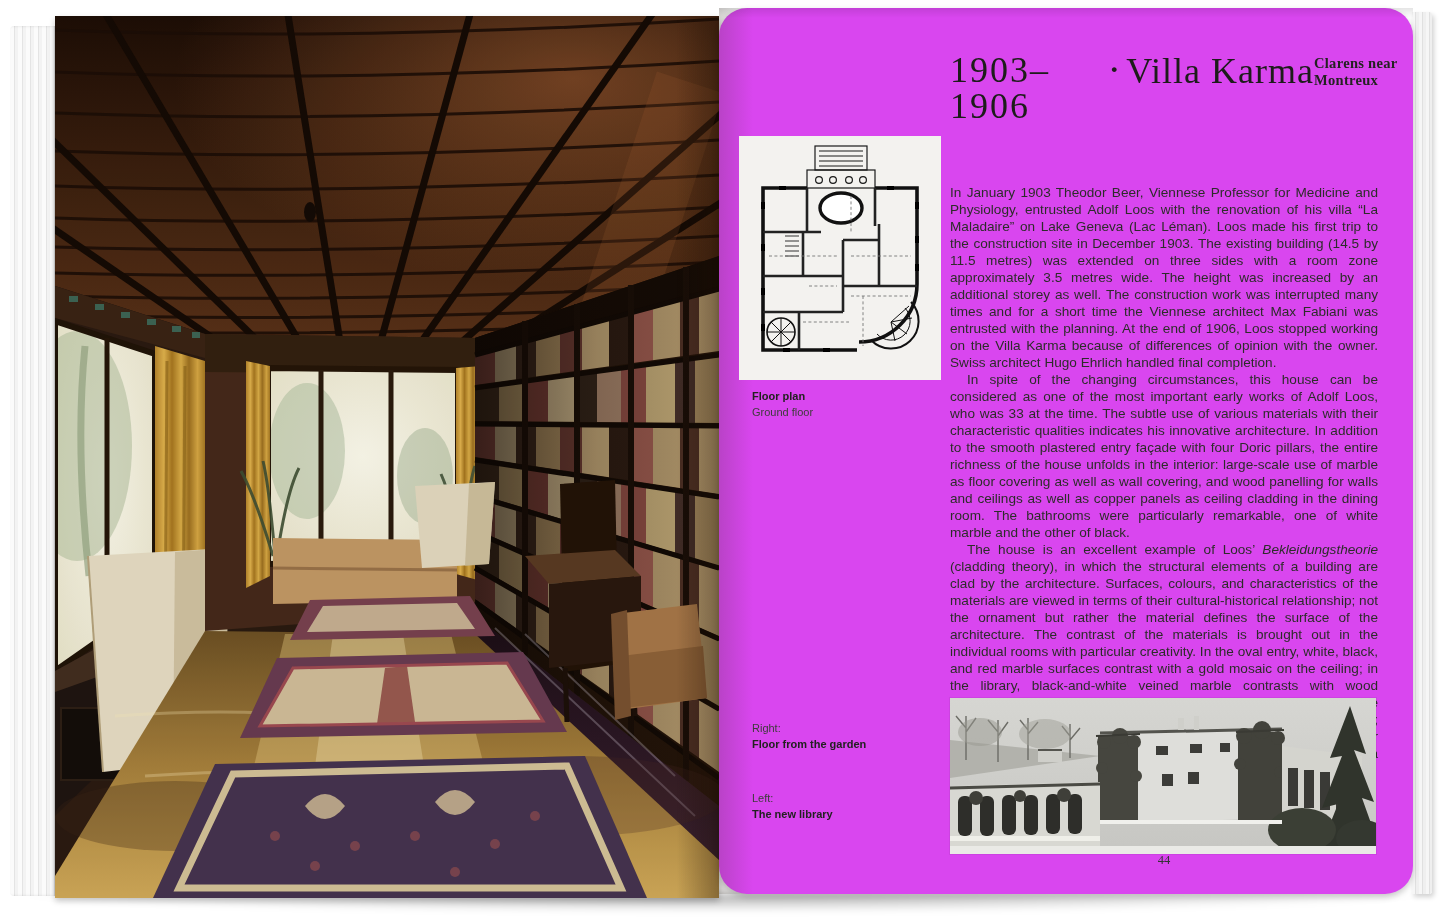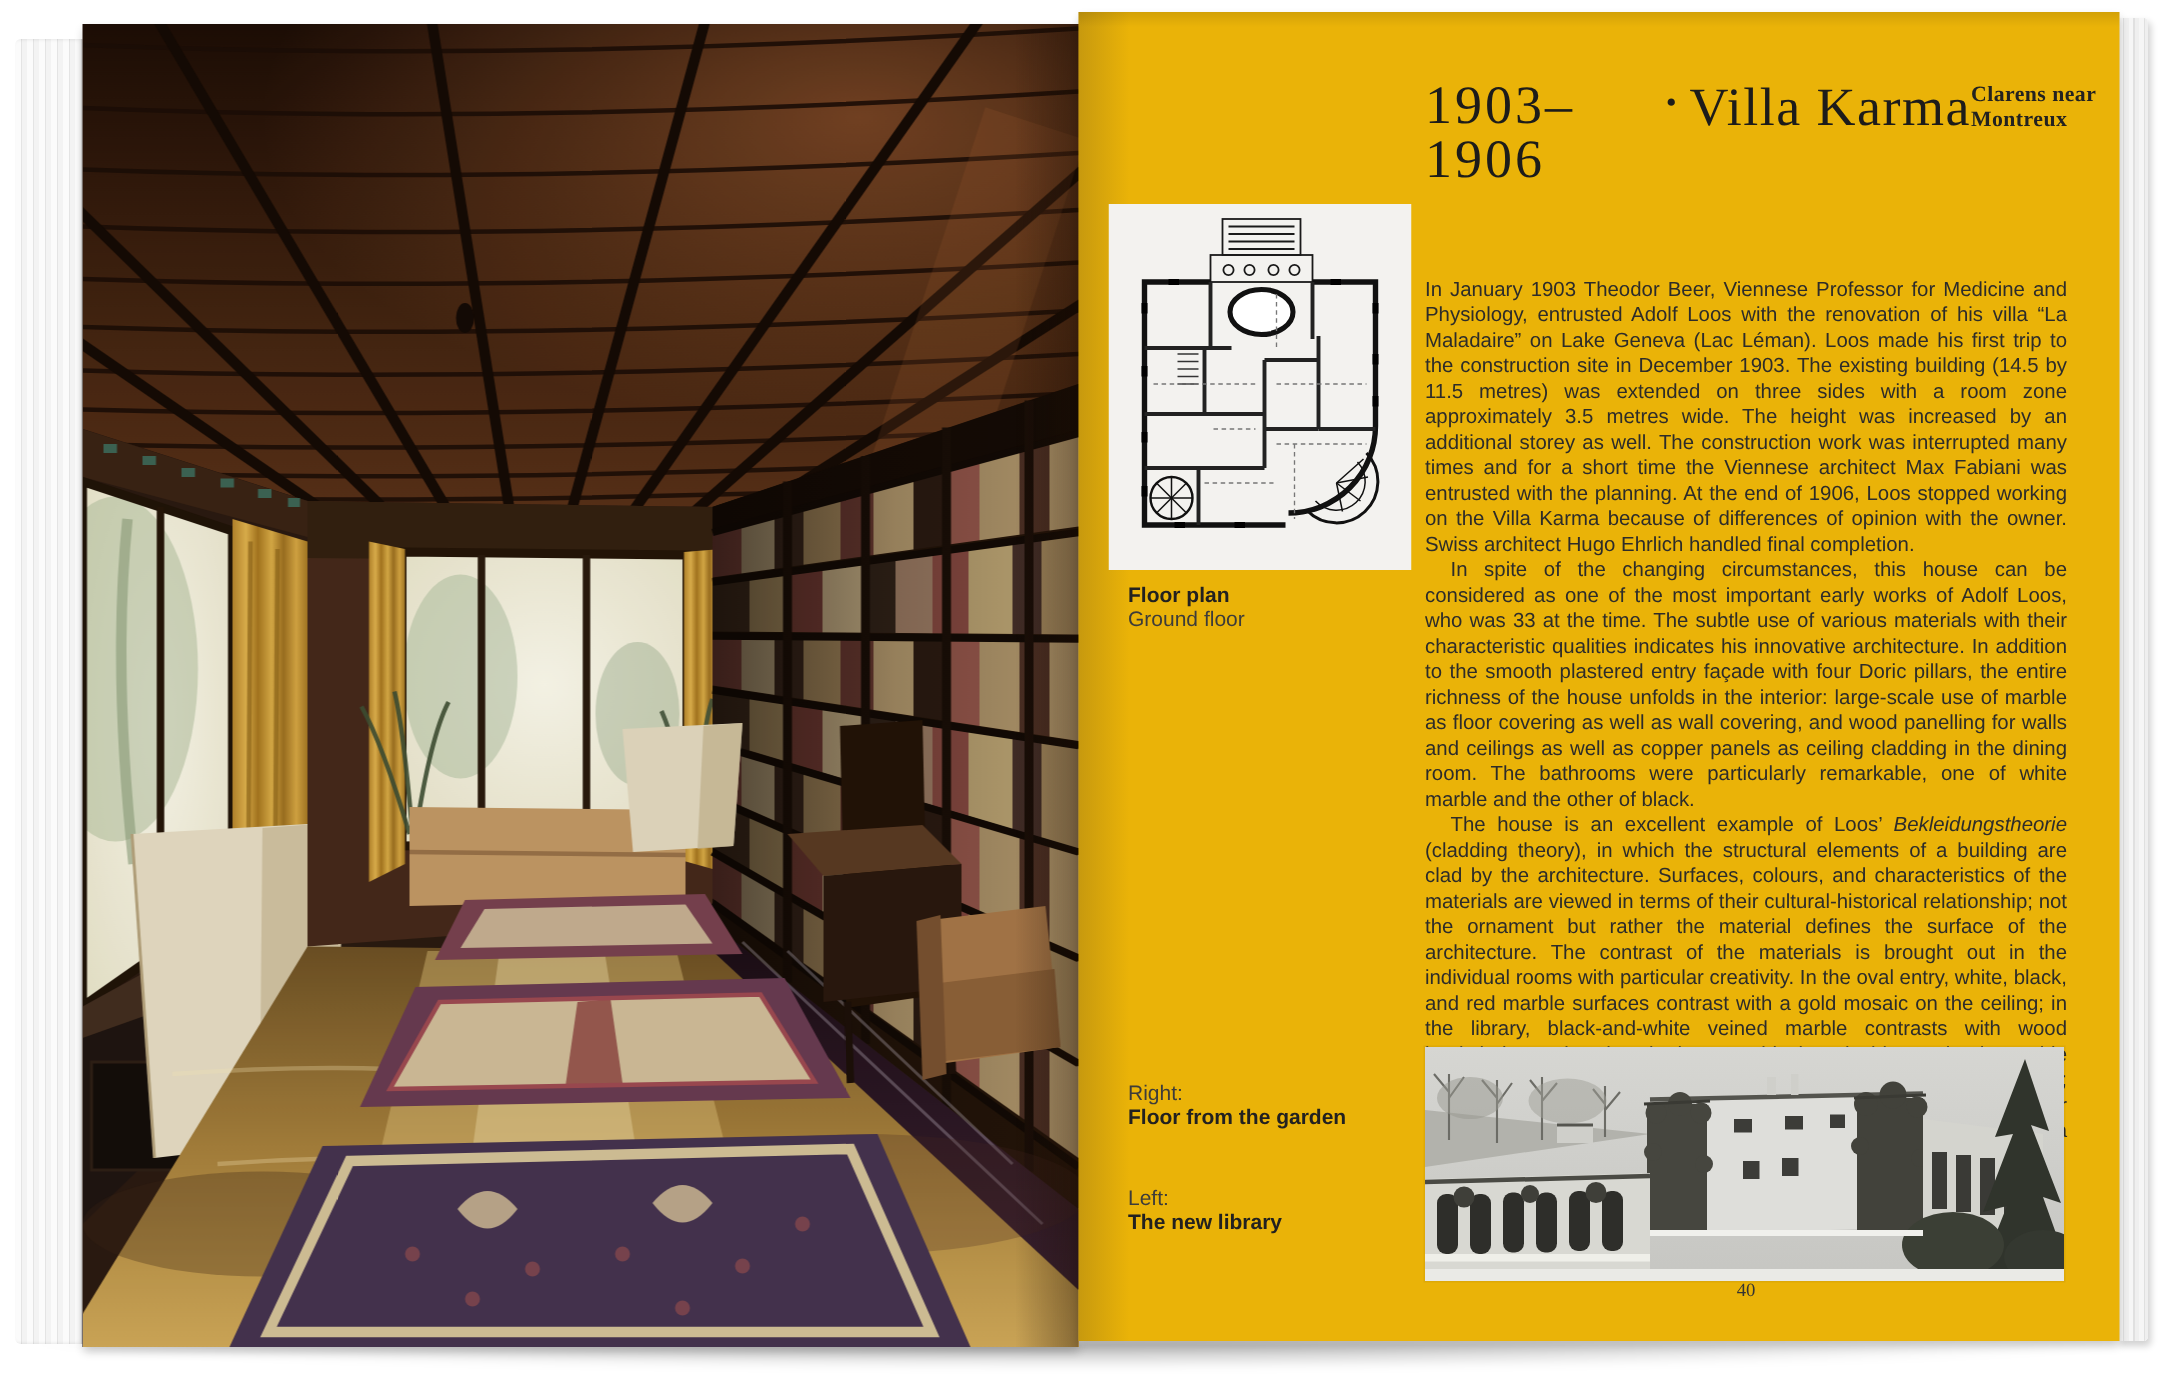--- a/index.html
+++ b/index.html
@@ -18,7 +18,7 @@
   .page{position:absolute;box-shadow:0 3px 6px rgba(0,0,0,.22);}
   .page-left{left:55px;top:16px;width:664px;height:882px;background:#2a1a10;}
   .page-left svg{display:block;}
-  .page-right{left:719px;top:8px;width:694px;height:886px;background:#eab308;}
+  .page-right{left:719px;top:8px;width:694px;height:886px;background:#d946ef;border-radius:28px;}
   .gutter-shade-left{position:absolute;right:0;top:0;width:42px;height:100%;
     background:linear-gradient(90deg,rgba(30,15,5,0) 0,rgba(30,15,5,.38) 100%);}
   .gutter-shade-right{position:absolute;left:0;top:0;width:34px;height:100%;

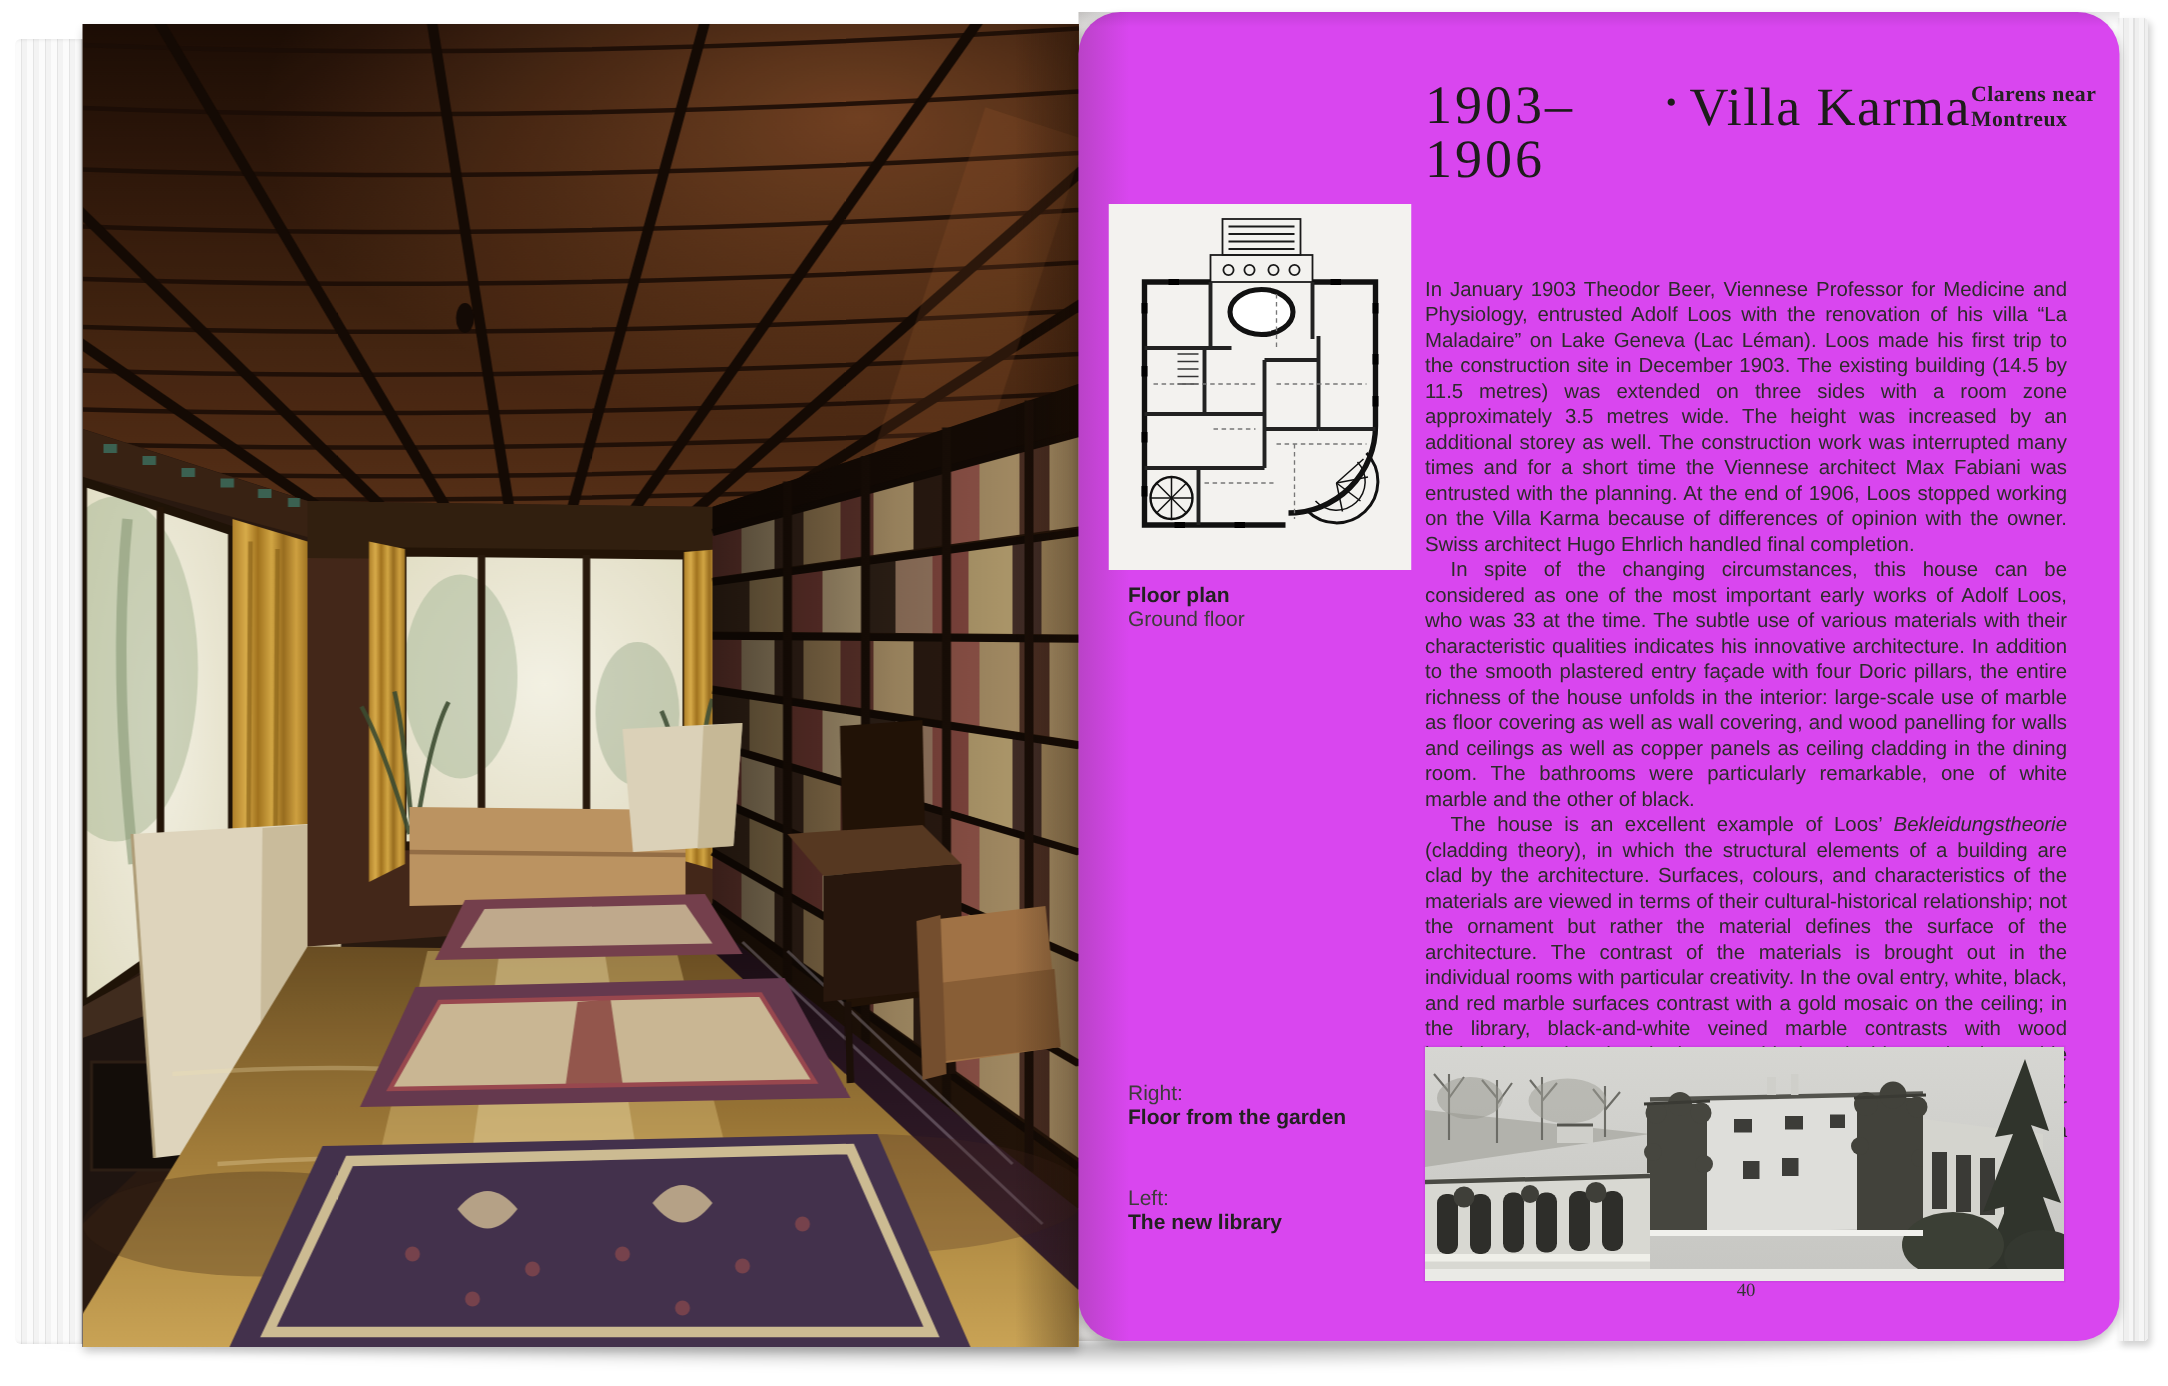--- a/index.html
+++ b/index.html
@@ -34,7 +34,7 @@
   .villa{font-size:36px;letter-spacing:1px;line-height:1;white-space:nowrap;}
   .subtitle{font-size:14.5px;font-weight:bold;margin-top:3px;letter-spacing:.3px;color:#232220;}
   .figure-plan{position:absolute;left:20px;top:128px;width:202px;height:244px;margin:0;}
-  .cap{position:absolute;left:33px;width:180px;font-size:14px;line-height:15.5px;color:#3d3c3a;}
+  .cap{position:absolute;left:33px;width:180px;font-size:11px;line-height:15.5px;color:#3d3c3a;}
   .cap .cap-bold{font-weight:bold;color:#222120;}
   .cap-plan{top:381px;}
   .cap-right{top:688px;margin-top:25px;}

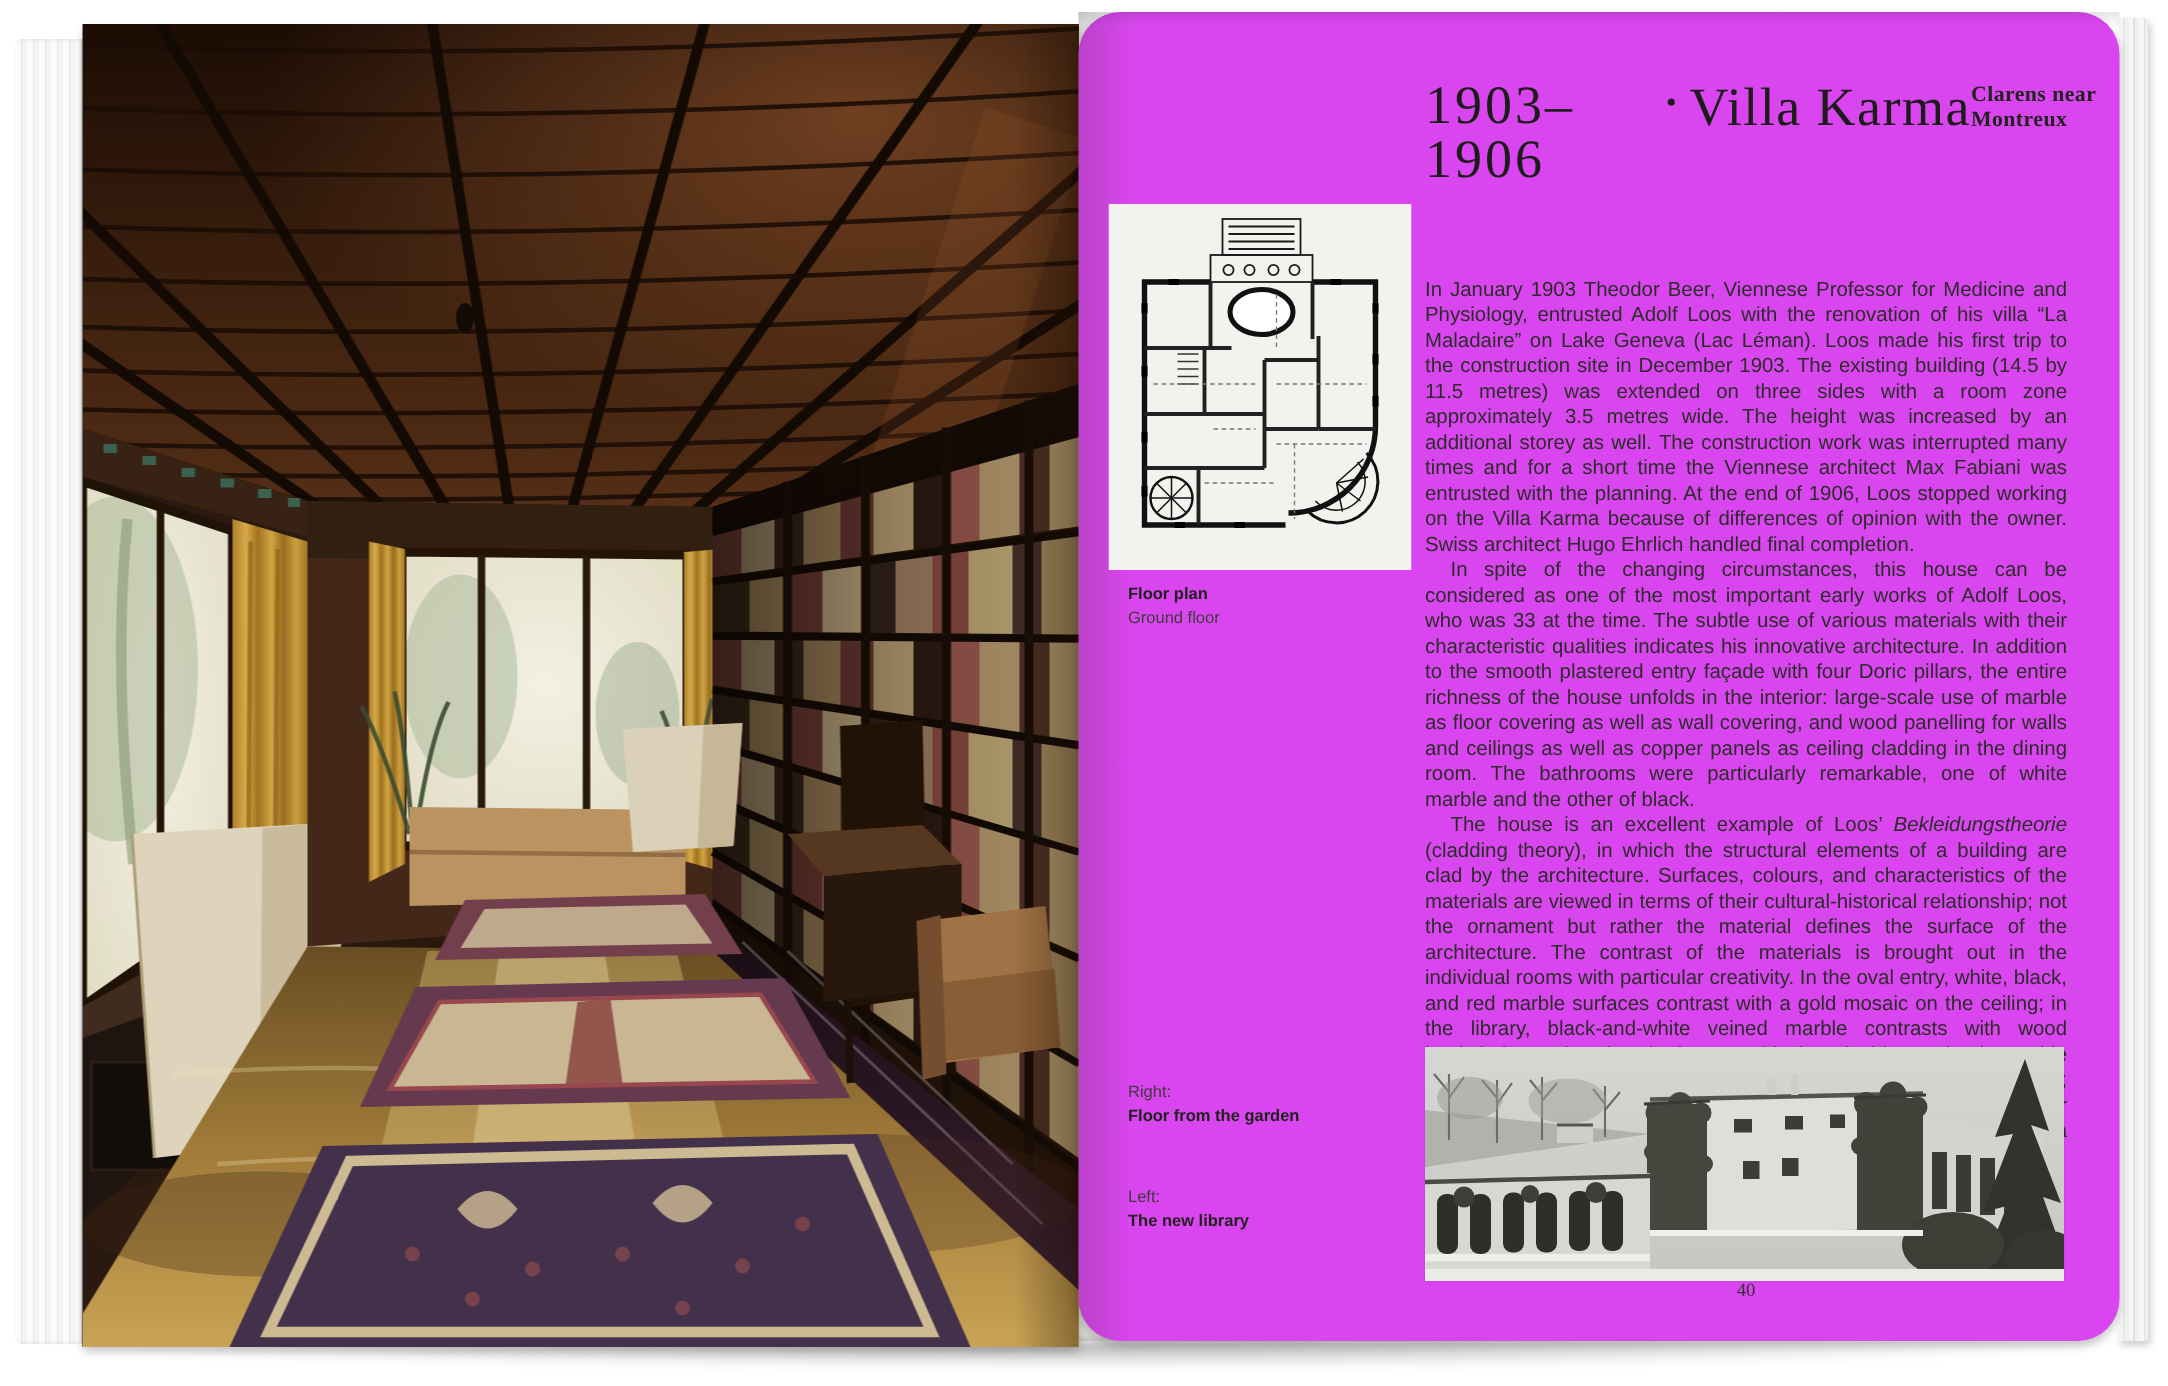--- a/index.html
+++ b/index.html
@@ -563,7 +563,7 @@
       </svg>
     </figure>
 
-    <div class="pageno">40</div>
+    <div class="pageno">44</div>
   </div>
 
 </div>

